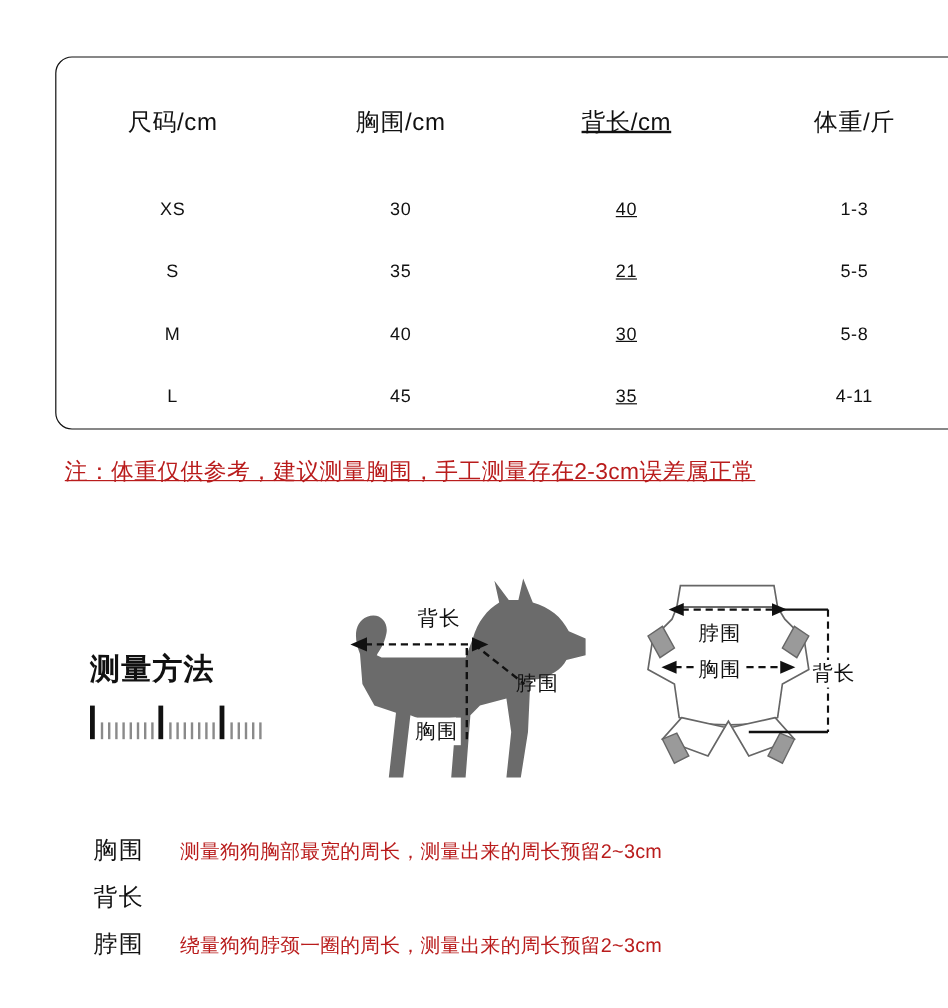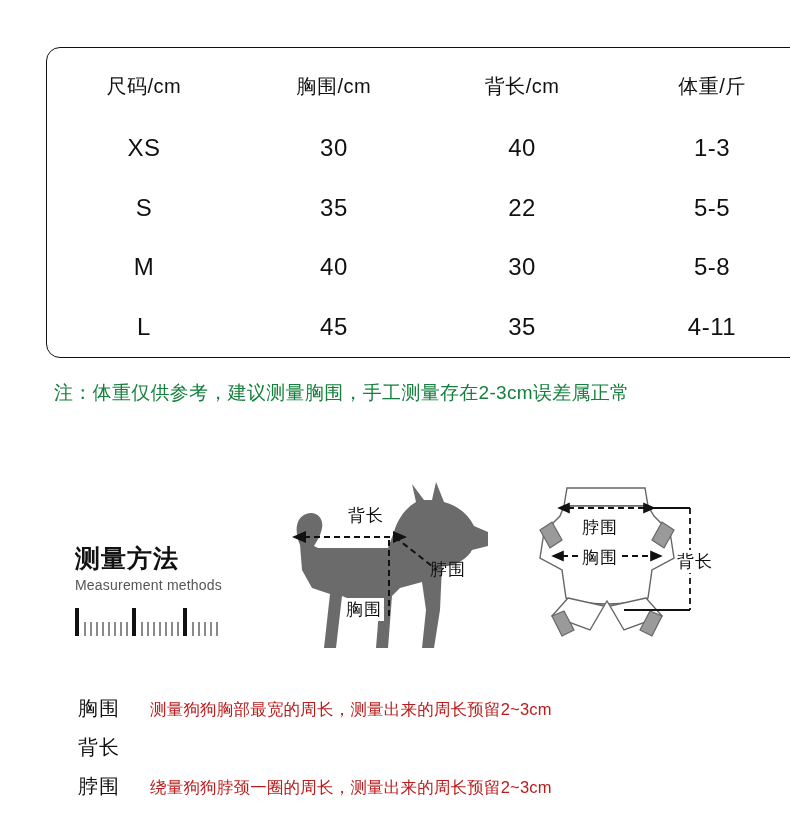--- a/index.html
+++ b/index.html
@@ -47,7 +47,7 @@
   }
   .size-table td.col-size   { width: 25.5%; }
   .size-table td.col-chest  { width: 24.5%; }
-  .size-table td.col-back   { width: 25%;   }
+  .size-table td.col-back   { width: 25%; text-decoration: underline;   }
   .size-table td.col-weight { width: 25%;   }
 
   .table-note {

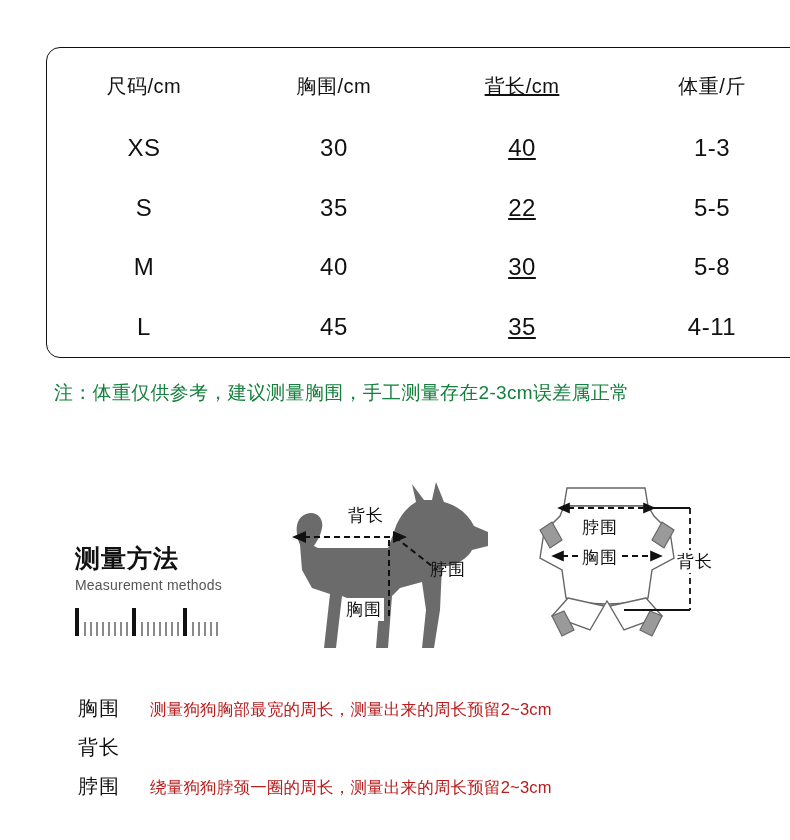--- a/index.html
+++ b/index.html
@@ -35,7 +35,7 @@
   }
   .size-table td {
     text-align: center;
-    font-size: 24px;
+    font-size: 15px;
     color: #111;
     font-weight: 400;
     padding: 0;

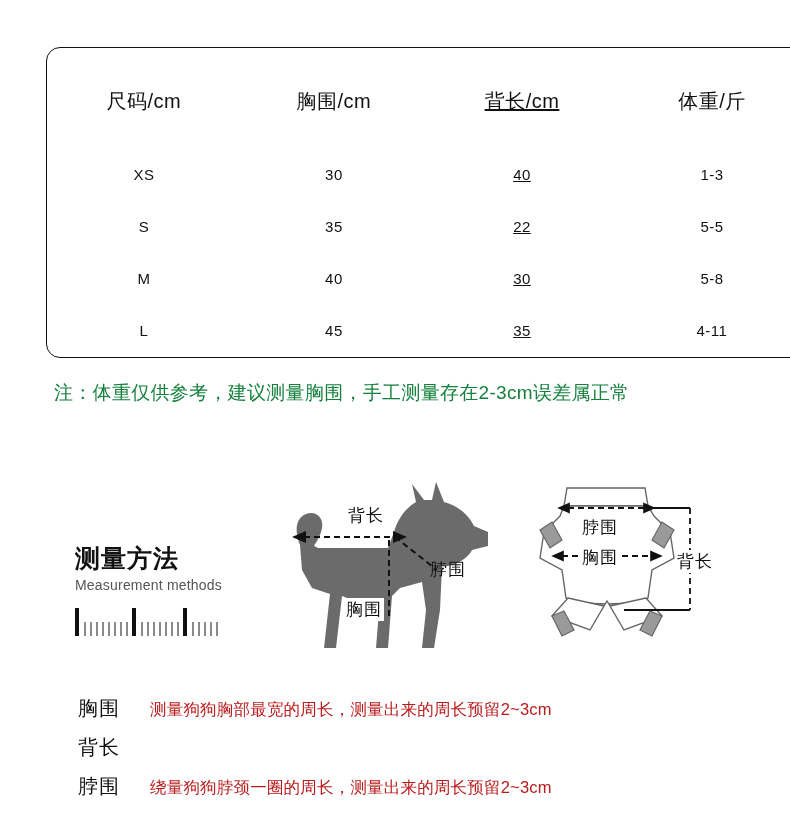--- a/index.html
+++ b/index.html
@@ -170,7 +170,7 @@
     <tr>
       <td class="col-size">S</td>
       <td class="col-chest">35</td>
-      <td class="col-back">22</td>
+      <td class="col-back">21</td>
       <td class="col-weight">5-5</td>
     </tr>
     <tr>

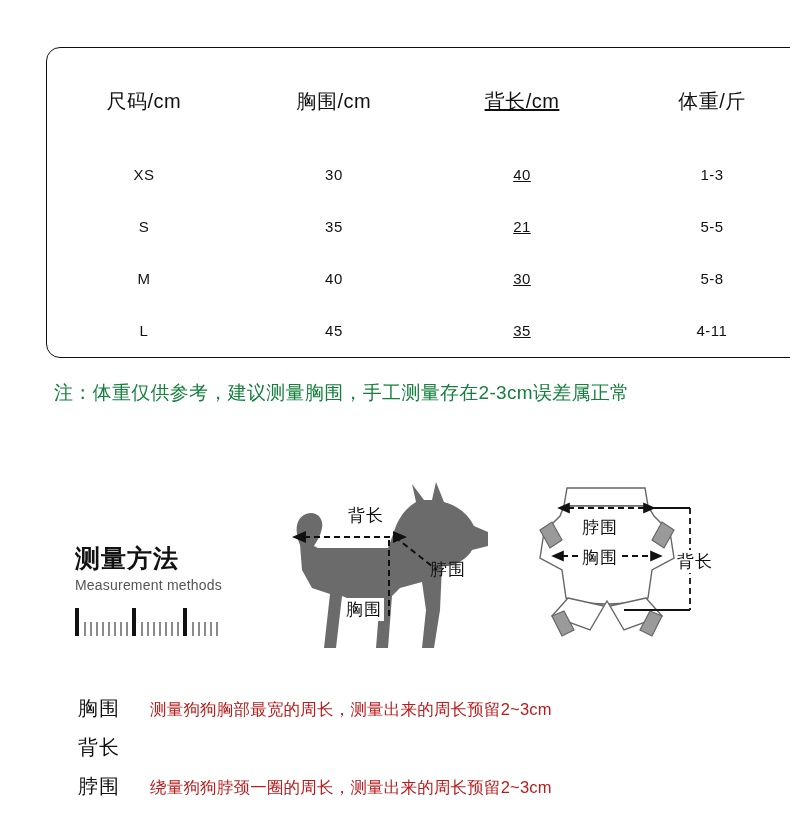--- a/index.html
+++ b/index.html
@@ -55,9 +55,10 @@
     left: 54px;
     top: 380px;
     font-size: 19px;
-    color: #15803d;
+    color: #b91c1c;
     letter-spacing: 0.3px;
     white-space: nowrap;
+    text-decoration: underline;
   }
 
   

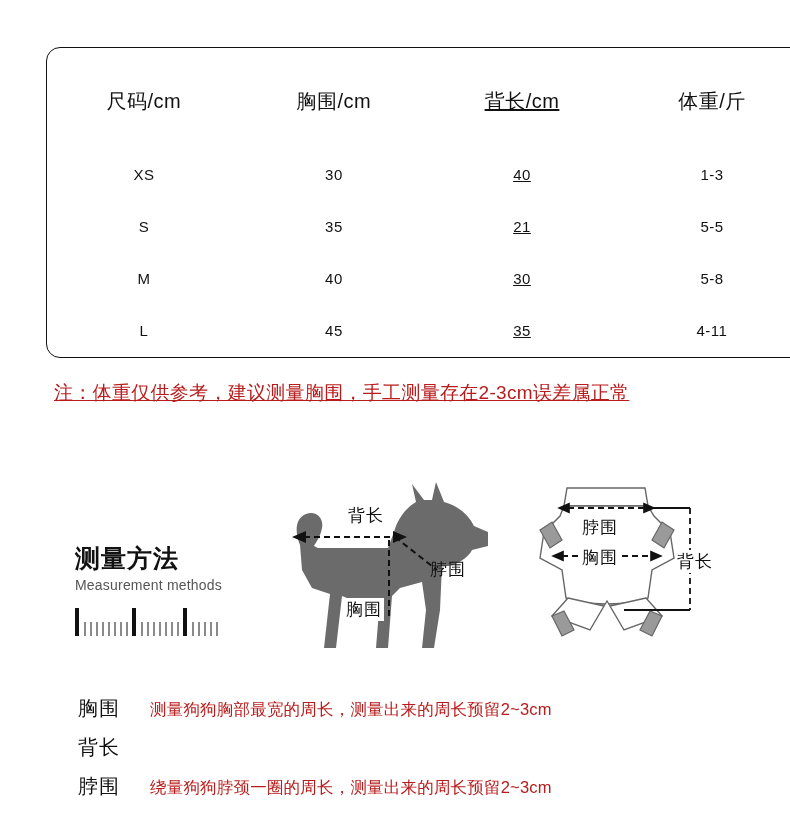--- a/index.html
+++ b/index.html
@@ -194,7 +194,6 @@
 
 <div class="measure-title-block">
   <div class="measure-title-cn">测量方法</div>
-  <div class="measure-title-en">Measurement methods</div>
   <div class="ruler">
     <div class="tick major" style="left:0px;"></div>
     <div class="tick" style="left:9px;"></div>

